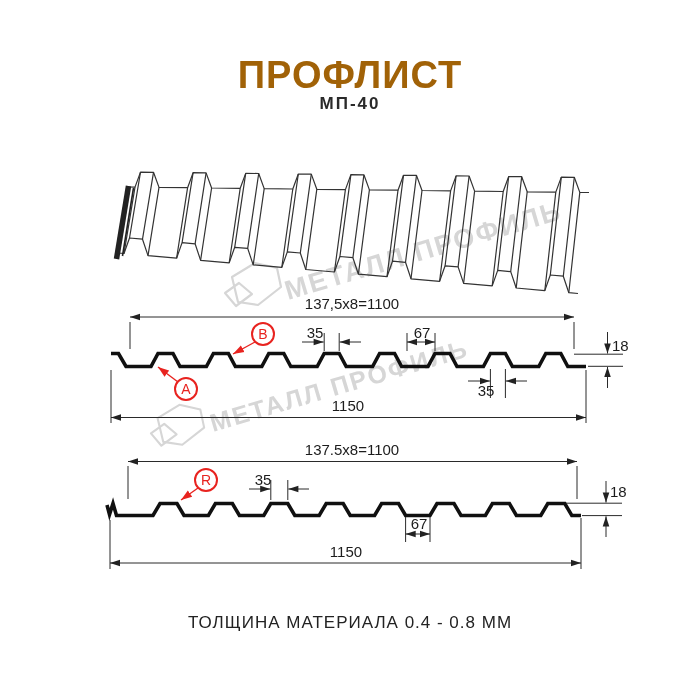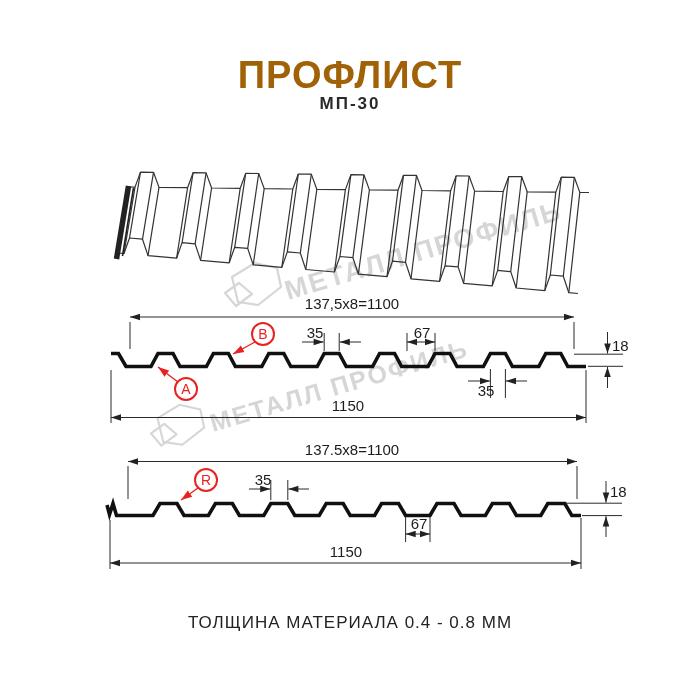--- a/index.html
+++ b/index.html
@@ -27,7 +27,7 @@
 <div class="page">
 
   <div class="title">ПРОФЛИСТ</div>
-  <div class="subtitle">МП-30</div>
+  <div class="subtitle">МП-40</div>
 
   <svg id="gfx" width="700" height="700" viewBox="0 0 700 700">
     <defs>

